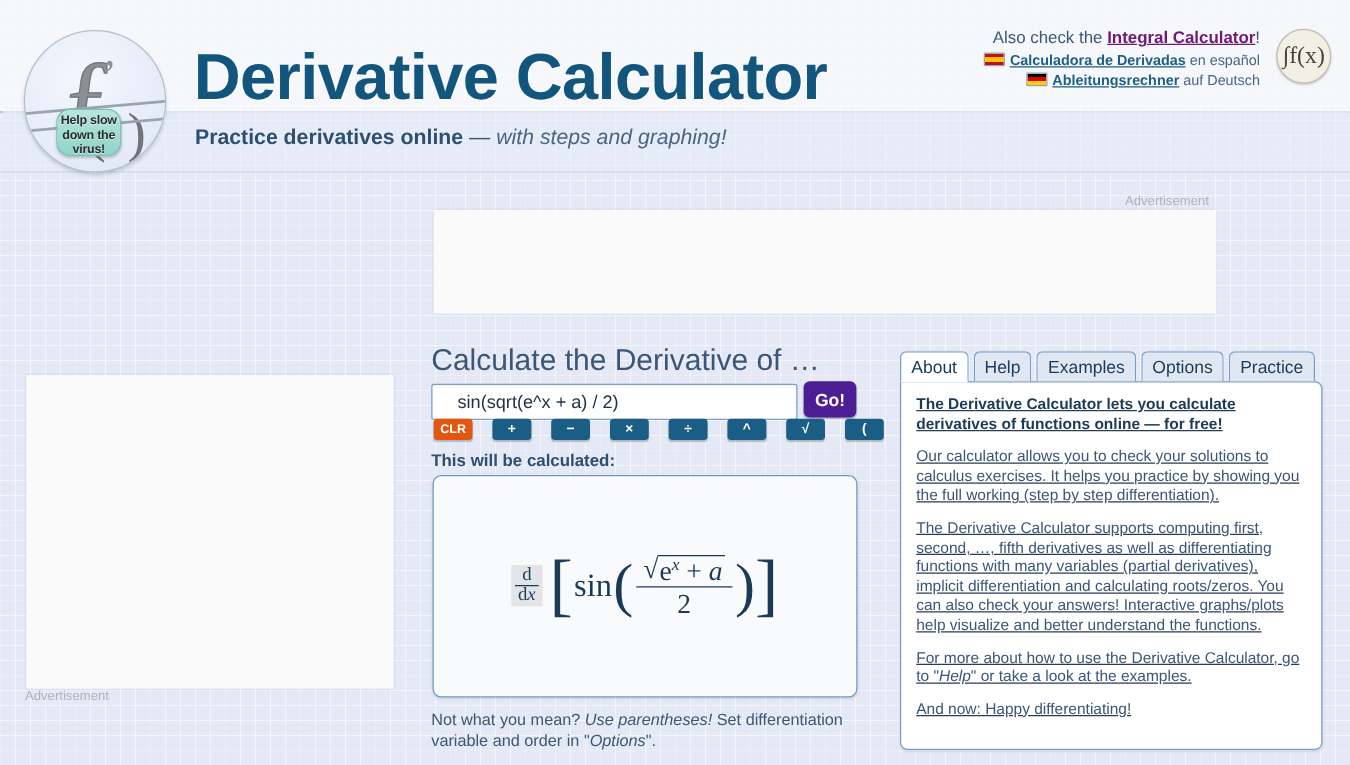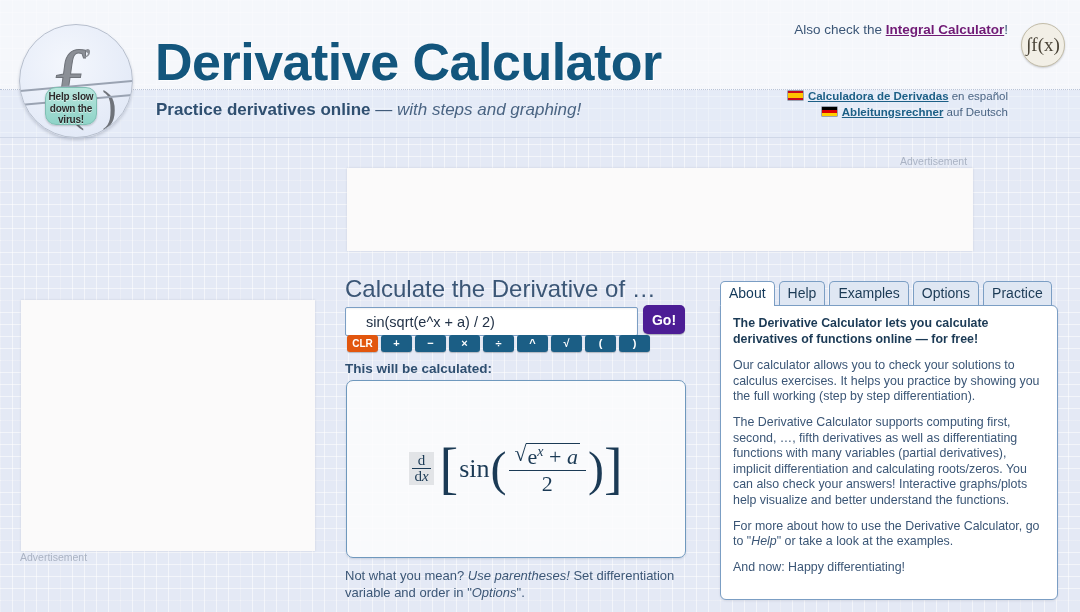--- a/index.html
+++ b/index.html
@@ -133,7 +133,6 @@
     color: #4a6483;
     white-space: nowrap;
     text-align: right;
-    margin-top: 48px;
   }
   .langrow.r1 { top: 42px; }
   .langrow.r2 { top: 58px; }

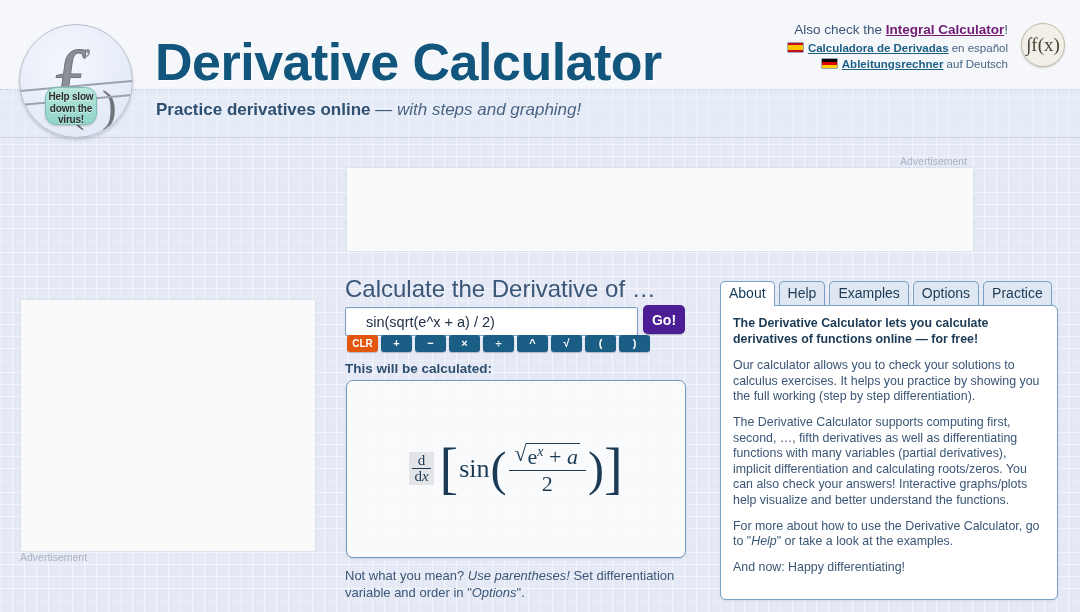--- a/index.html
+++ b/index.html
@@ -400,6 +400,7 @@
     padding: 10px 12px;
     z-index: 2;
     box-shadow: 0 1px 2px rgba(80,95,120,0.15);
+    text-decoration: underline;
   }
   .panel p {
     margin: 0 0 10px 0;

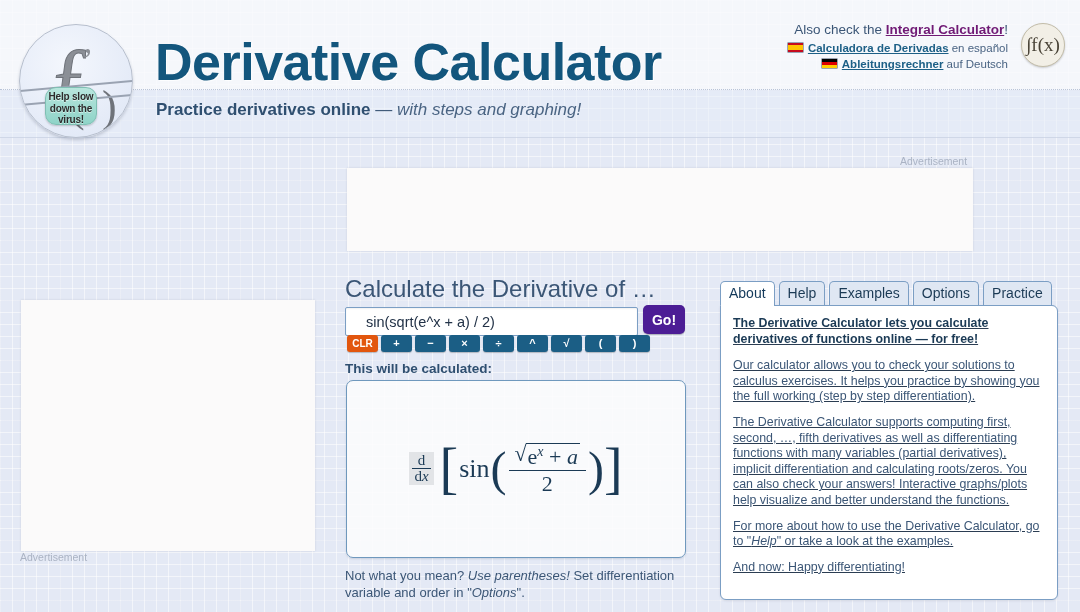--- a/index.html
+++ b/index.html
@@ -236,7 +236,7 @@
     position: absolute;
     left: 347px; top: 335px;
     display: flex;
-    gap: 3px;
+    gap: 16px;
   }
   .key {
     width: 31px; height: 17px;

